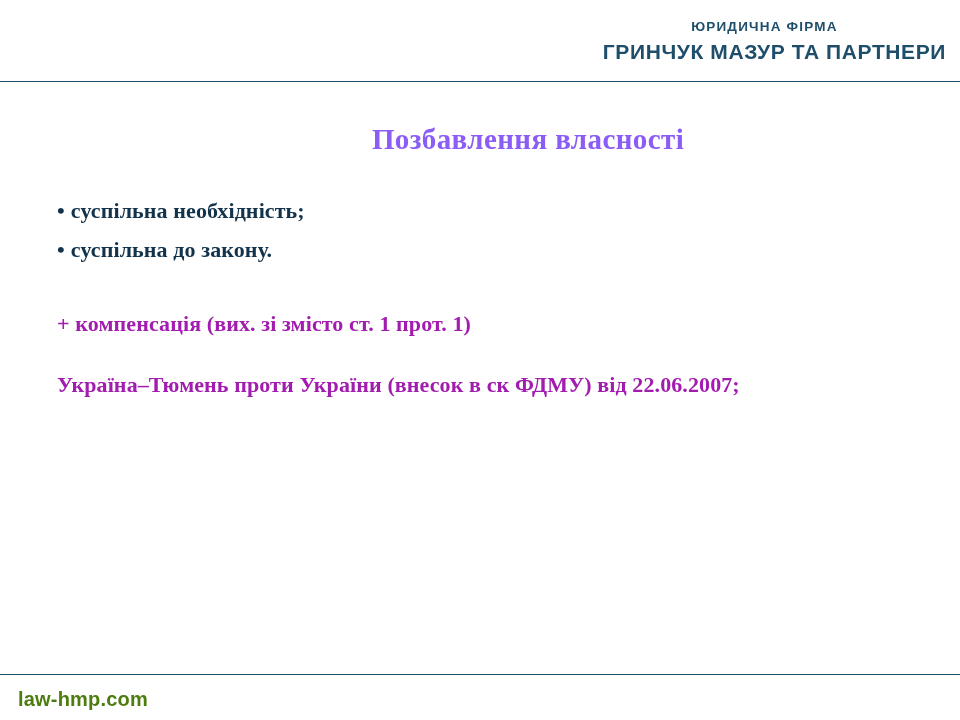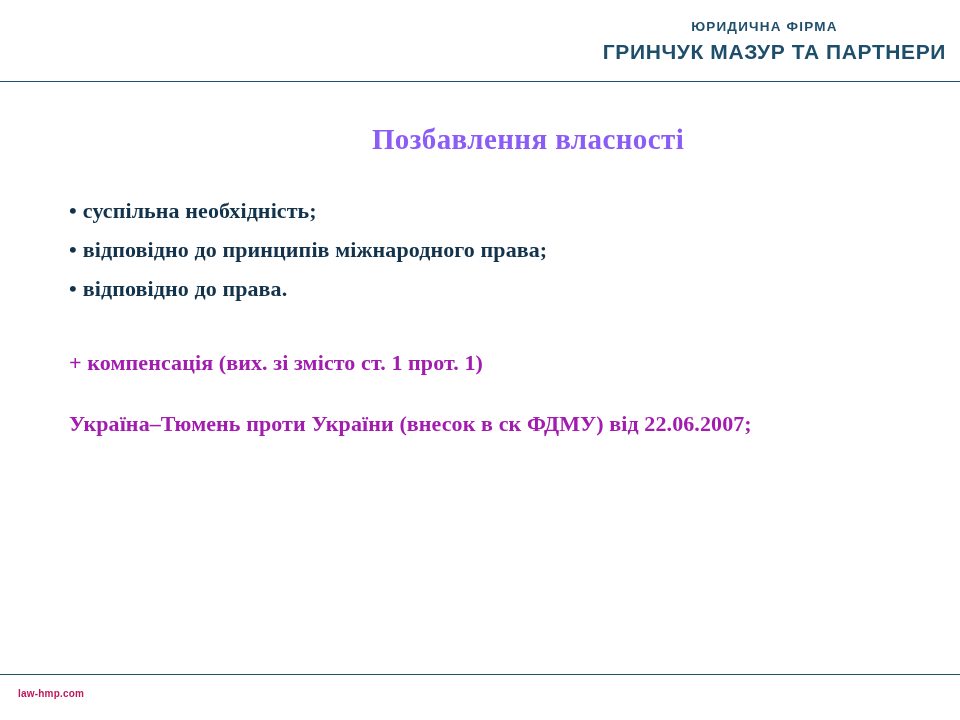--- a/index.html
+++ b/index.html
@@ -84,7 +84,6 @@
     left: 57px;
     top: 200px;
     width: 860px;
-    margin-left: 12px;
   }
   .bullet {
     font-size: 22px;

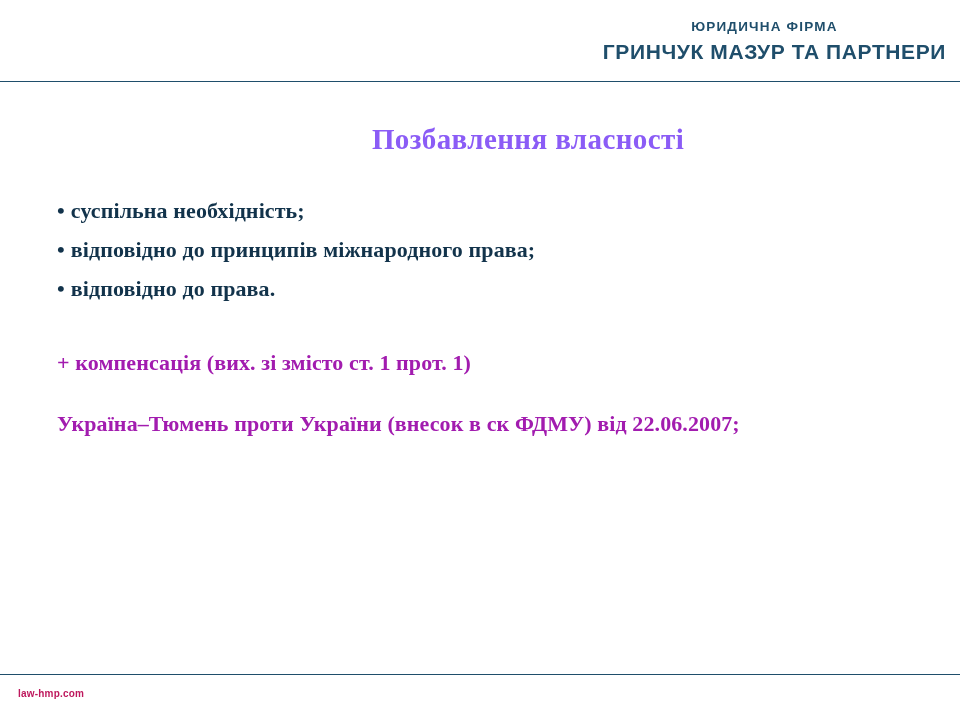--- a/index.html
+++ b/index.html
@@ -154,9 +154,6 @@
       <span class="dot">•</span><span>суспільна необхідність;</span>
     </div>
     <div class="bullet">
-      <span class="dot">•</span><span>відповідно до принципів міжнародного права;</span>
-    </div>
-    <div class="bullet">
       <span class="dot">•</span><span>відповідно до права.</span>
     </div>
 

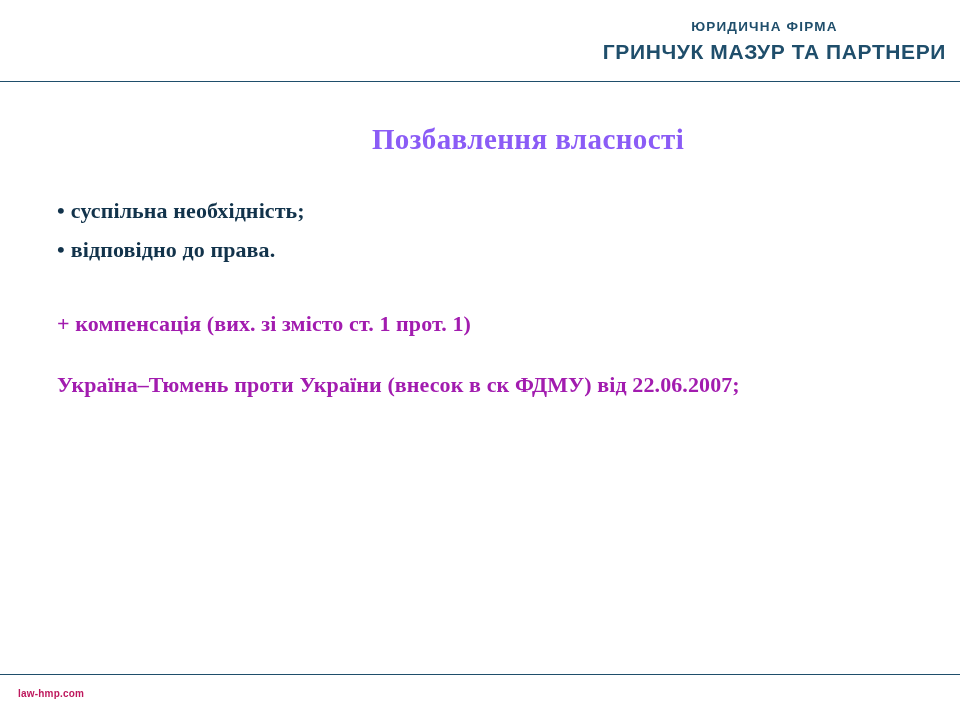--- a/index.html
+++ b/index.html
@@ -154,7 +154,7 @@
       <span class="dot">•</span><span>суспільна необхідність;</span>
     </div>
     <div class="bullet">
-      <span class="dot">•</span><span>відповідно до права.</span>
+      <span class="dot">•</span><span>суспільна до закону.</span>
     </div>
 
     <div class="gap-1"></div>

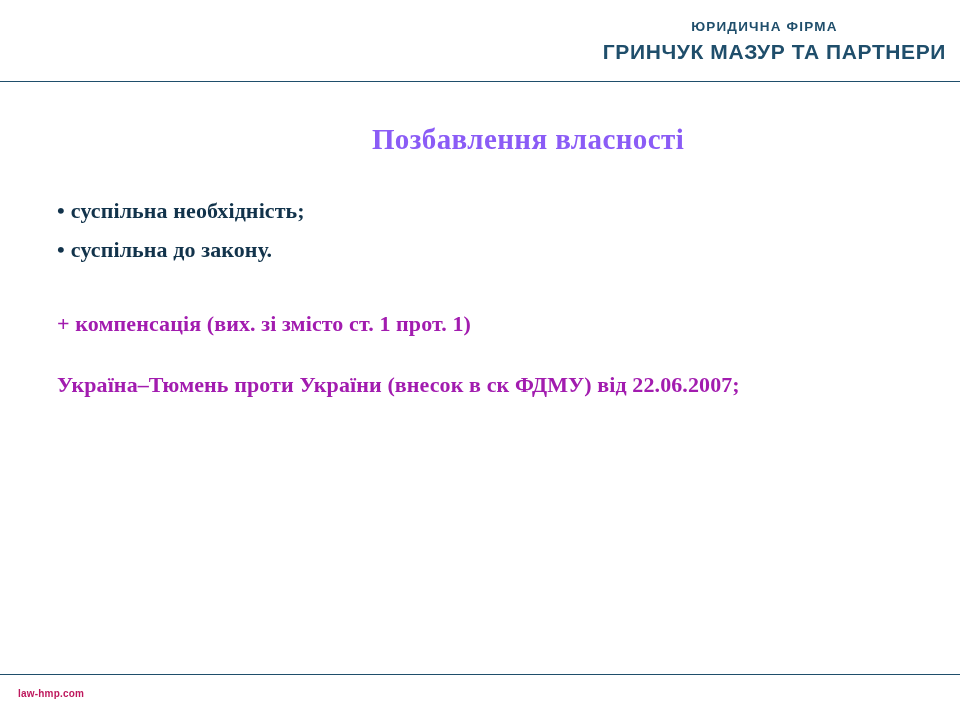--- a/index.html
+++ b/index.html
@@ -127,9 +127,9 @@
     left: 18px;
     top: 688px;
     font-family: "Liberation Sans", sans-serif;
-    font-size: 10px;
+    font-size: 20px;
     font-weight: bold;
-    color: #be185d;
+    color: #4d7c0f;
     letter-spacing: 0.2px;
   }
 </style>

